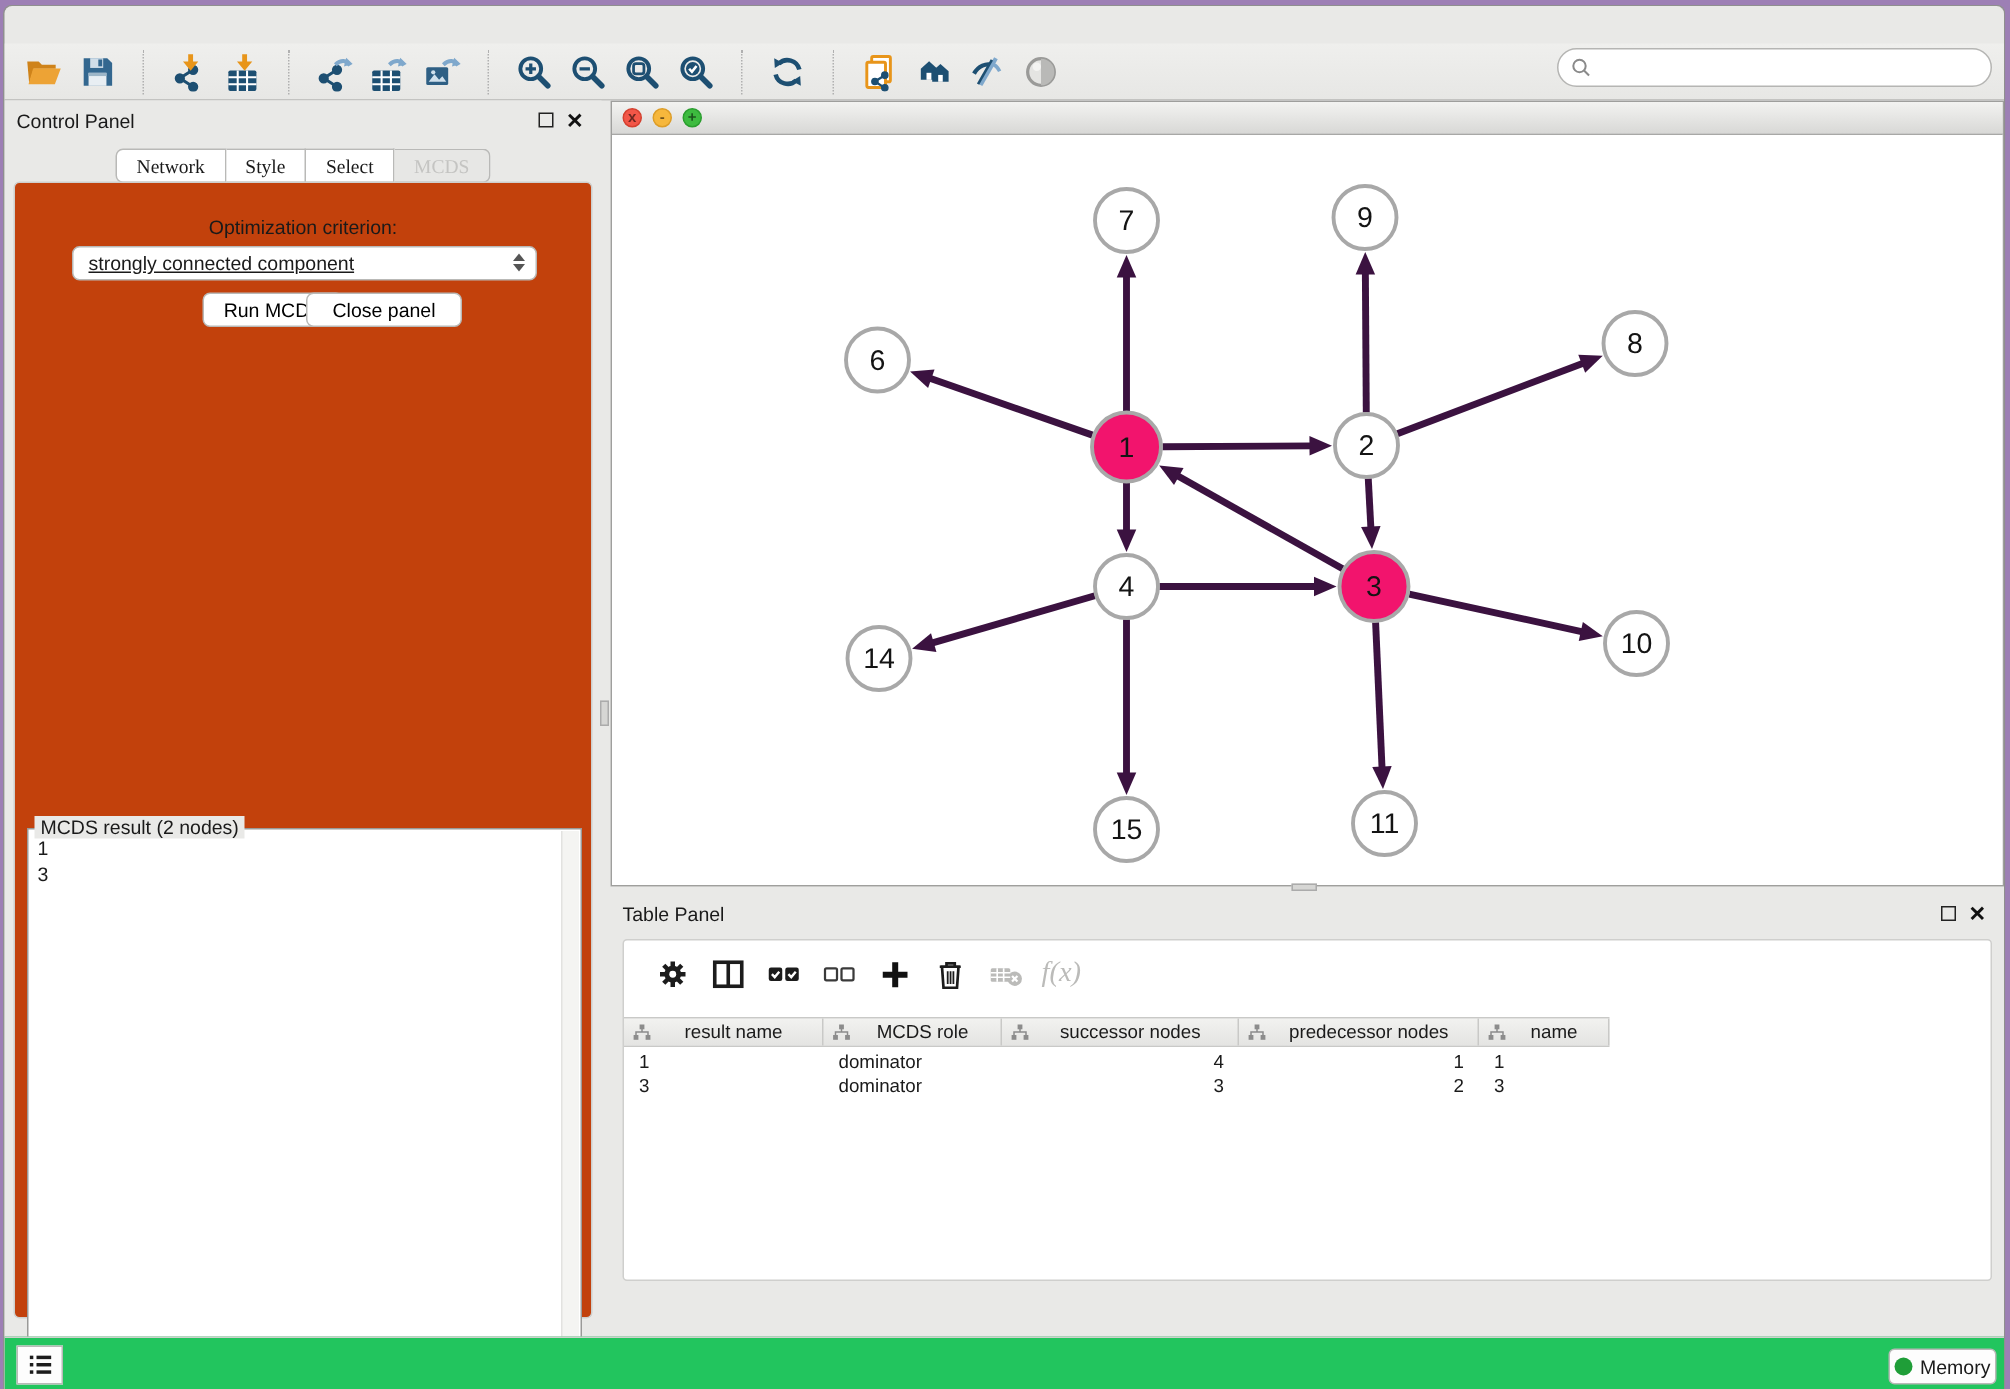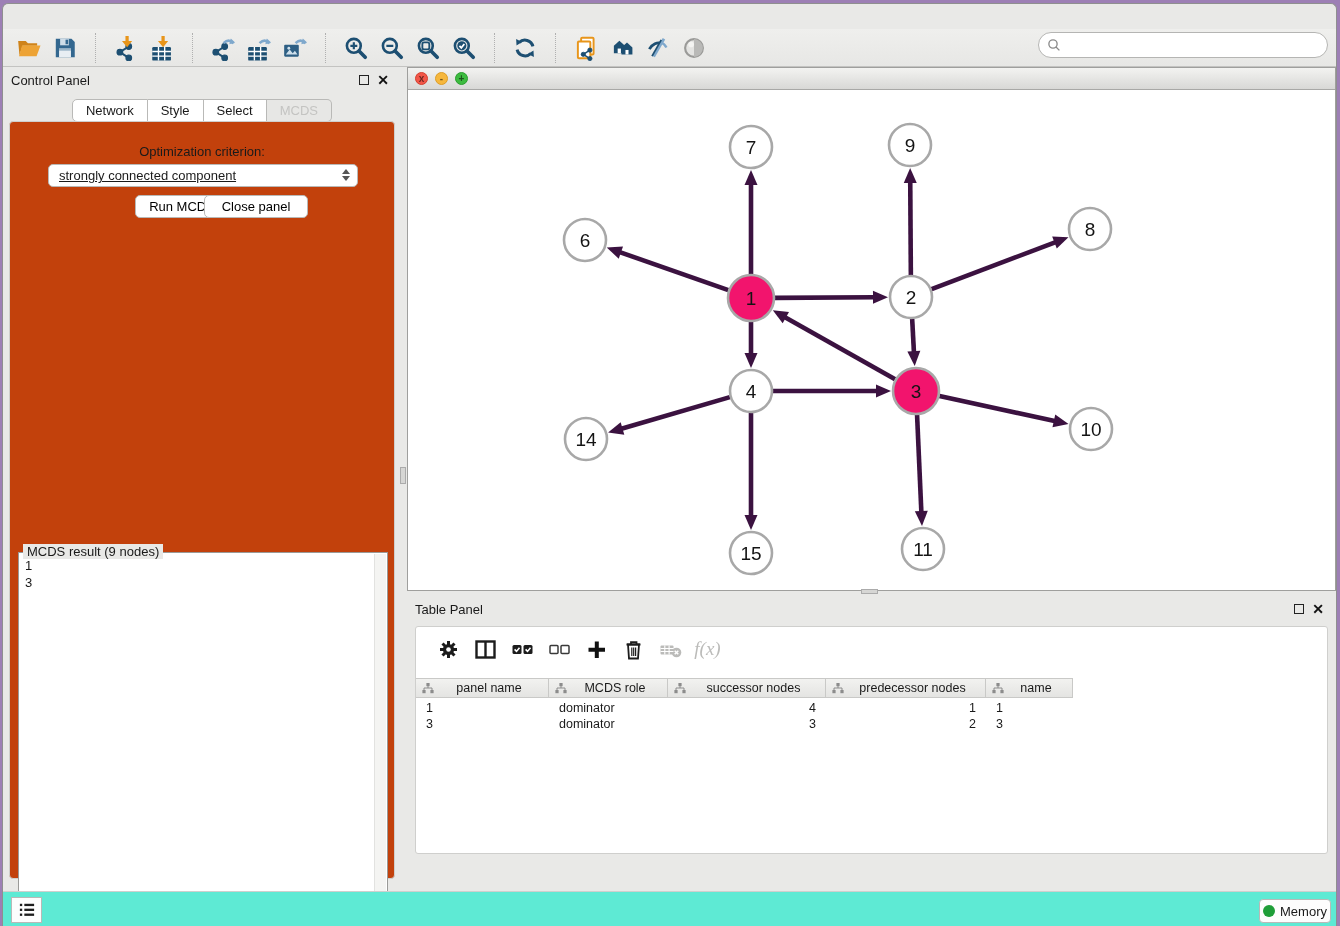--- a/index.html
+++ b/index.html
@@ -53,7 +53,7 @@
   #control-panel { position:absolute; left:0; top:63px; width:398px; height:824px; background:#e9e9e7; }
   #control-panel-header { position:absolute; left:0; top:0; width:100%; height:26px;
     display:flex; align-items:center; justify-content:space-between; padding:0 12px 0 8px; }
-  .seg-tabs { display:flex; }
+  .seg-tabs { display:flex;font-family:Liberation Serif, serif; }
   .seg-tab { height:23px; padding:2px 13px; background:#fff; border:1px solid #b9b9b7;
     border-left:none; font-size:13px; display:flex; align-items:center; }
   .seg-tab:first-child { border-left:1px solid #b9b9b7; border-radius:5px 0 0 5px; }

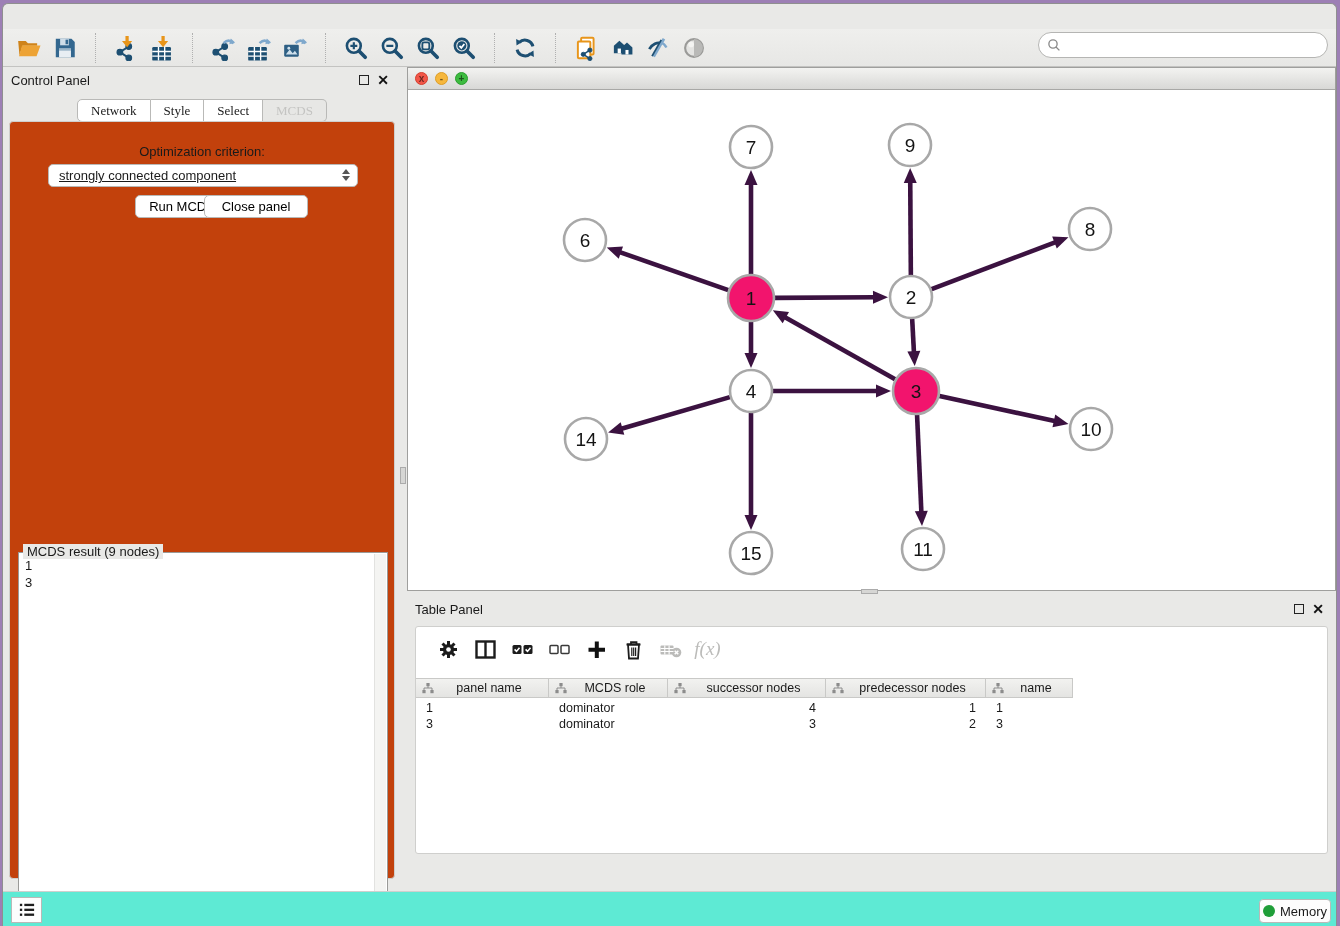--- a/index.html
+++ b/index.html
@@ -323,7 +323,7 @@
       <button class="cp-btn" style="left:86px; width:94px;margin-left:39px;">Run MCDS</button>
       <button class="cp-btn" style="left:194px; width:104px;">Close panel</button>
       <div id="mcds-result">
-        <div id="mcds-result-legend">MCDS result (9 nodes)</div>
+        <div id="mcds-result-legend">MCDS result (2 nodes)</div>
         <div id="mcds-result-list">
             <div>1</div>
             <div>3</div>

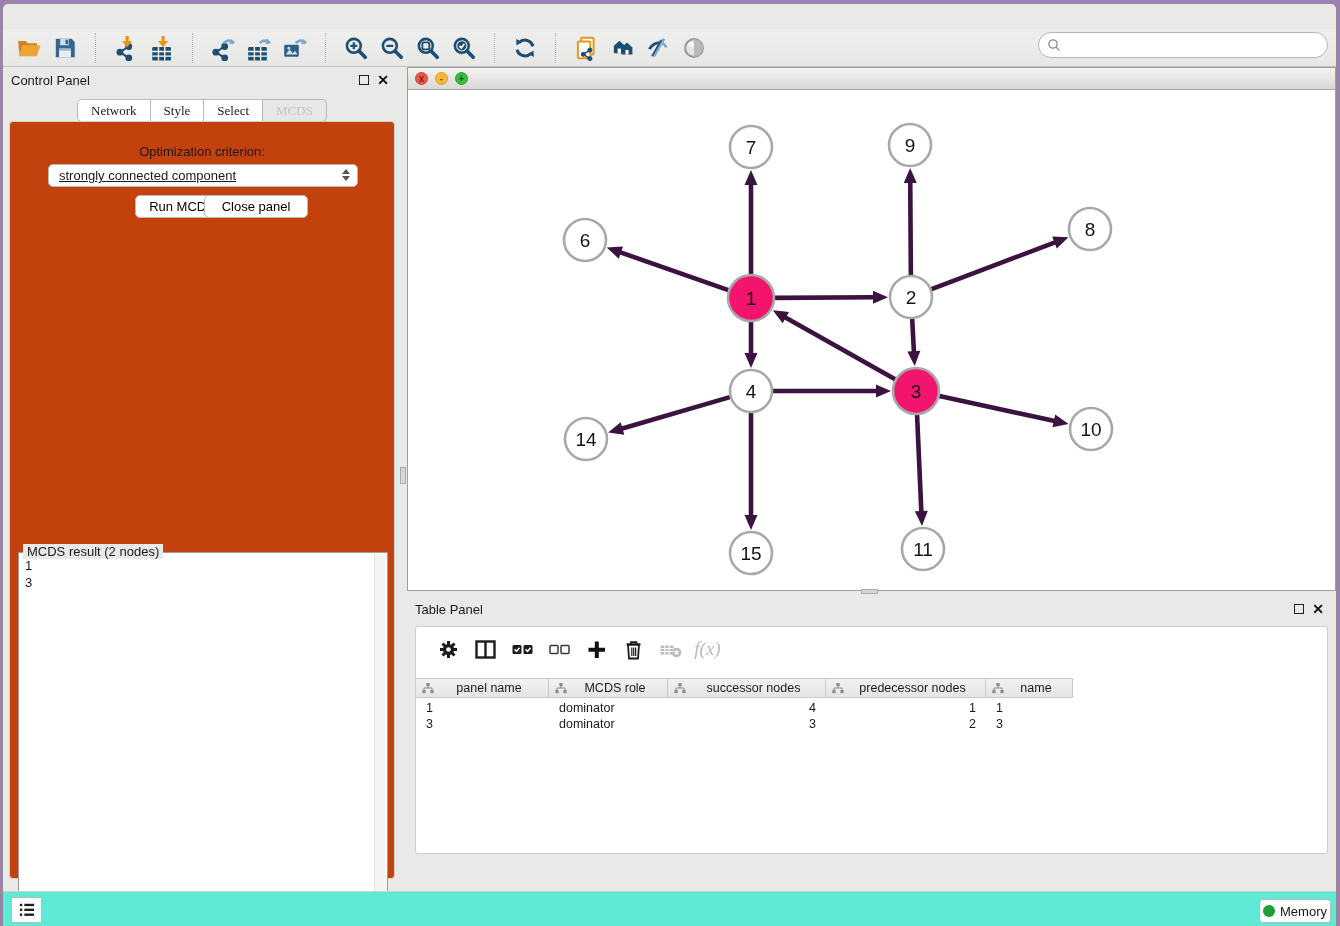--- a/index.html
+++ b/index.html
@@ -526,7 +526,7 @@
                 <rect x="8.4" y="8" width="3.2" height="3.2"></rect>
               </g>
             </svg>
-            <span style="padding-left:14px">panel name</span>
+            <span style="padding-left:14px">result name</span>
           </div>
           <div class="gh-cell" style="width: 119px;">
             <svg width="12" height="12" viewBox="0 0 12 12">

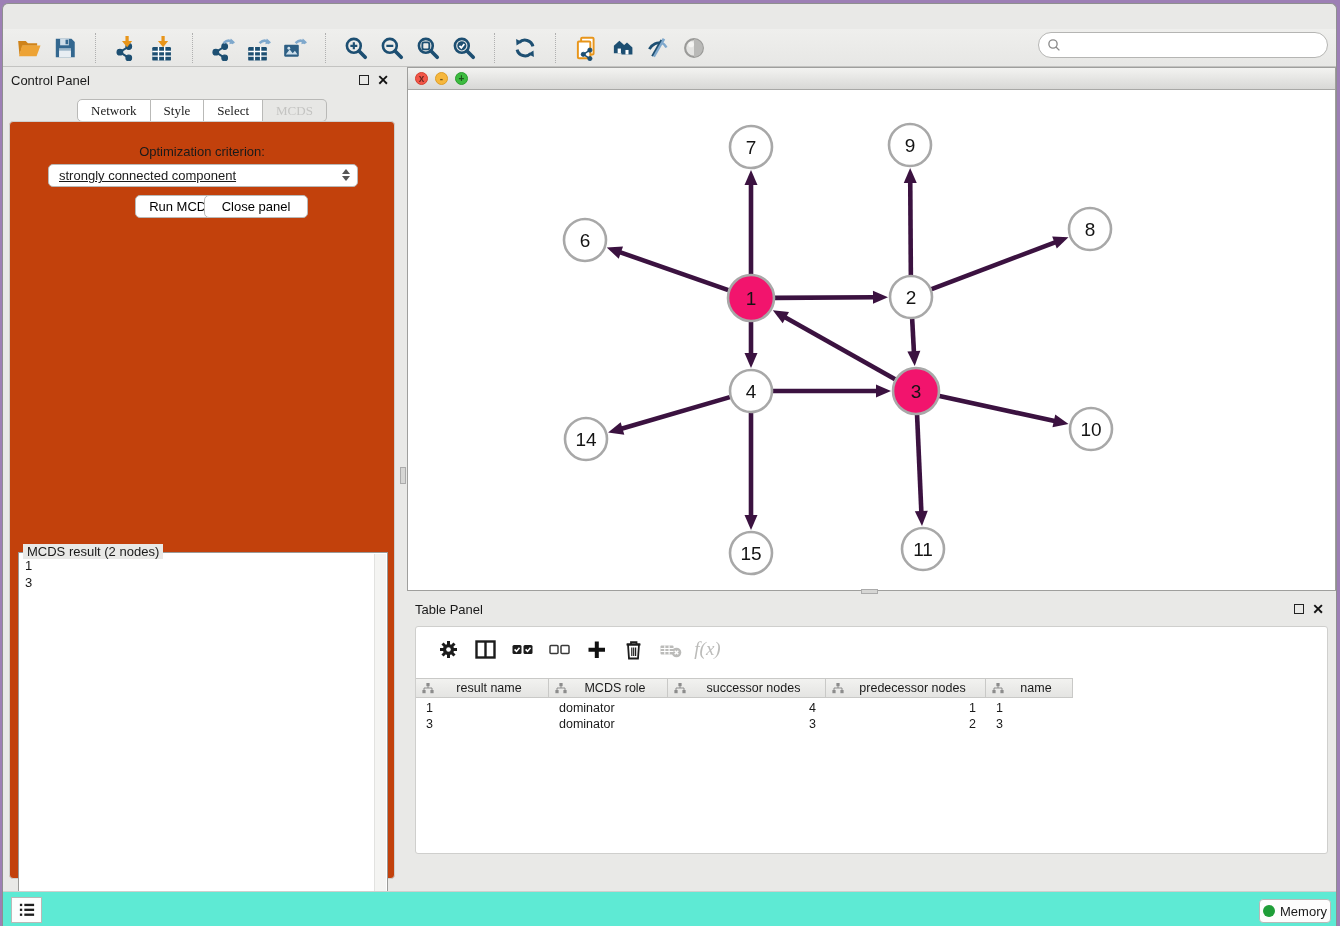--- a/index.html
+++ b/index.html
@@ -108,7 +108,7 @@
   #table-tabs { position:absolute; left:0; top:269px; width:100%; display:flex; justify-content:center; }
   
   #statusbar { position:absolute; left:0; top:887px; width:100%; height:36px;
-    background:#5eead4; border-top:1px solid #cfcfcd; }
+    background:#22c55e; border-top:1px solid #cfcfcd; }
   #status-left-btn { position:absolute; left:8px; top:5px; width:31px; height:26px;
     background:#fdfdfd; border:1px solid #b9b9b7; display:flex; align-items:center; justify-content:center; }
   #memory-btn { position:absolute; right:5px; top:7px; width:72px; height:24px;

